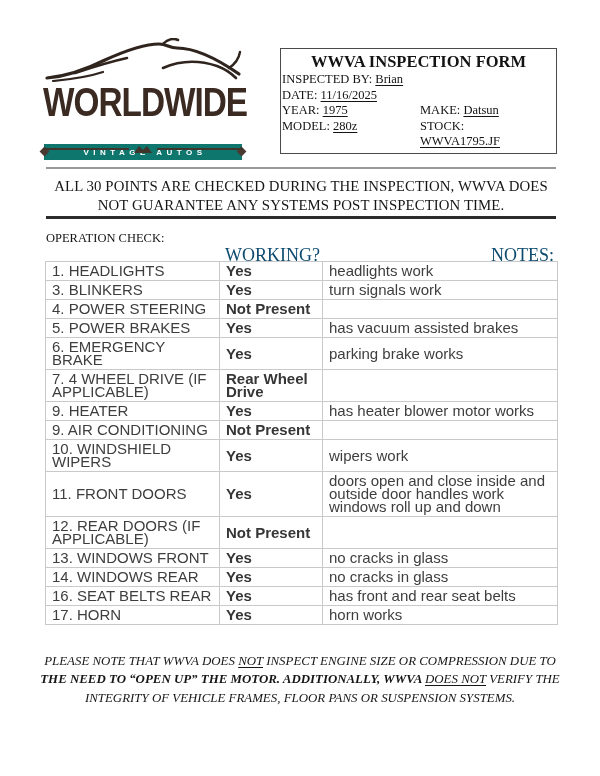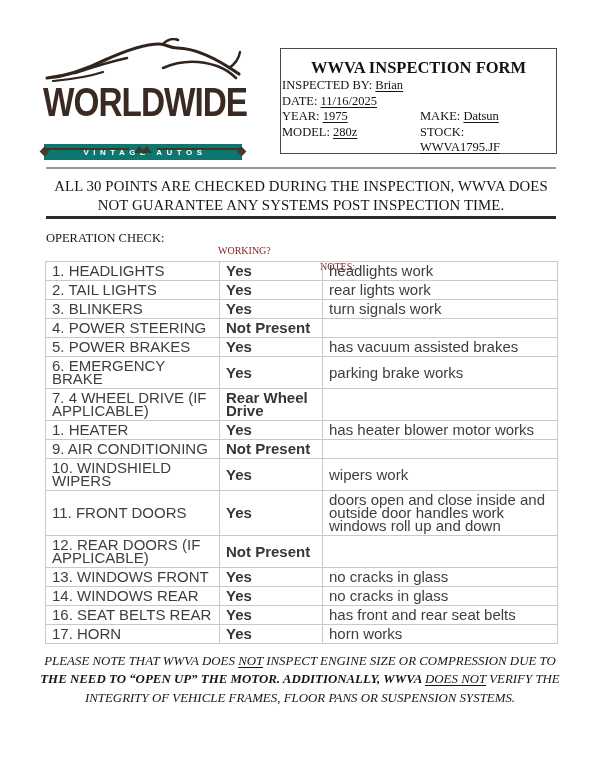--- a/index.html
+++ b/index.html
@@ -27,7 +27,7 @@
   .header-box{position:absolute;left:280px;top:48px;width:277px;height:106px;
               border:1.5px solid #4a4a4a;box-sizing:border-box;
               font-family:"Liberation Serif",serif;color:#131313;}
-  .hb-title{text-align:center;font-weight:bold;font-size:16.5px;margin-top:9px;}
+  .hb-title{text-align:center;font-weight:bold;font-size:16.5px;margin-top:3px;}
   .hb-row{position:relative;font-size:12.5px;line-height:15.5px;margin-left:1px;white-space:nowrap;}
   .hb-right{position:absolute;left:138px;top:0;}
   .uval{text-decoration:underline;text-underline-offset:2px;}

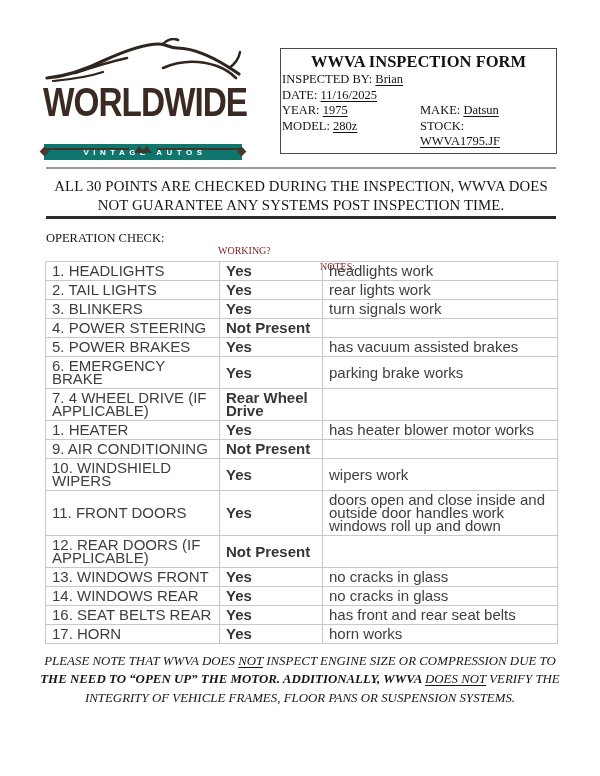--- a/index.html
+++ b/index.html
@@ -43,7 +43,7 @@
   .op-label{position:absolute;left:46px;top:231px;font-family:"Liberation Serif",serif;
             font-size:12.5px;color:#131313;}
   .col-head{position:absolute;top:245px;font-family:"Liberation Serif",serif;
-            font-size:10px;color:#7f1d1d;text-align:left;}
+            font-size:18px;color:#0c4a6e;text-align:right;}
   .ch-working{left:218px;width:102px;}
   .ch-notes{left:320px;width:234px;margin-top:16px;}
 

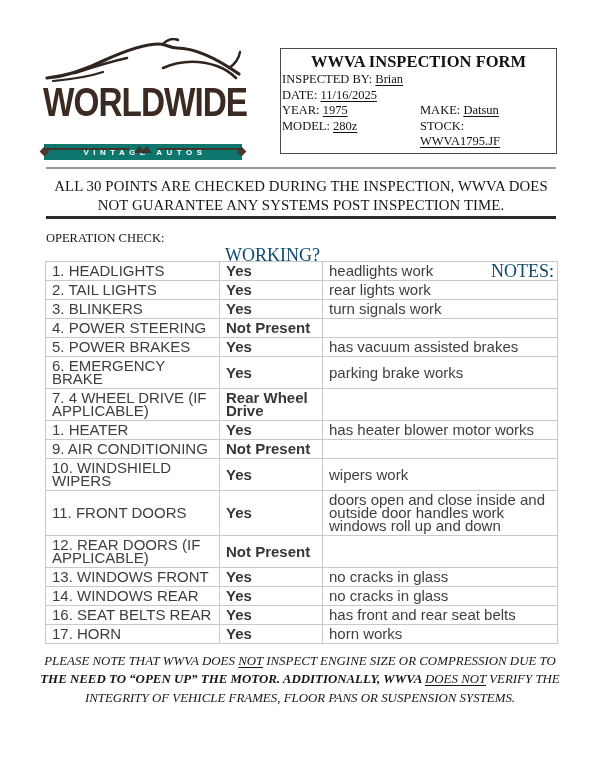--- a/index.html
+++ b/index.html
@@ -45,7 +45,7 @@
   .col-head{position:absolute;top:245px;font-family:"Liberation Serif",serif;
             font-size:18px;color:#0c4a6e;text-align:right;}
   .ch-working{left:218px;width:102px;}
-  .ch-notes{left:320px;width:234px;margin-top:16px;}
+  .ch-notes{left:320px;width:234px;}
 
   .insp-table{position:absolute;left:45px;top:261px;width:510px;border-collapse:collapse;
               table-layout:fixed;font-size:15px;color:#3e3e3e;}

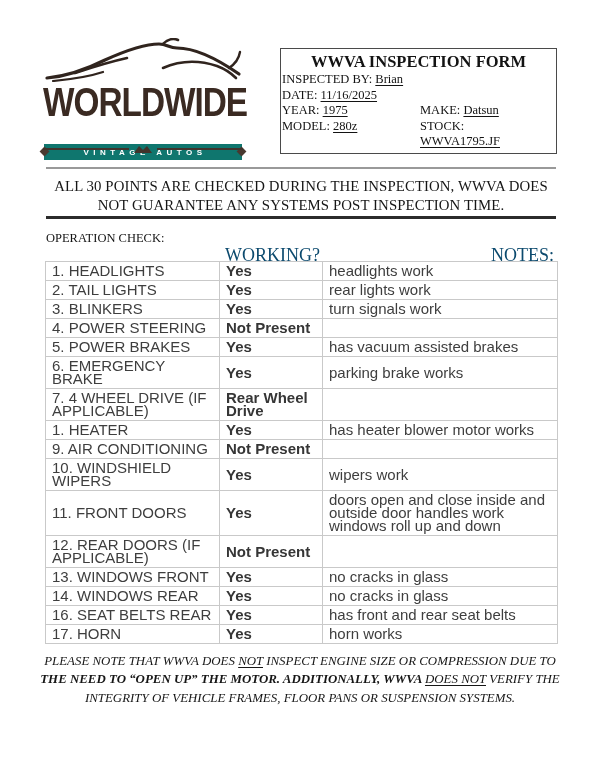--- a/index.html
+++ b/index.html
@@ -139,11 +139,6 @@
         <td class="c-notes">headlights work</td>
       </tr>
       <tr>
-        <td class="c-item">2. TAIL LIGHTS</td>
-        <td class="c-working">Yes</td>
-        <td class="c-notes">rear lights work</td>
-      </tr>
-      <tr>
         <td class="c-item">3. BLINKERS</td>
         <td class="c-working">Yes</td>
         <td class="c-notes">turn signals work</td>

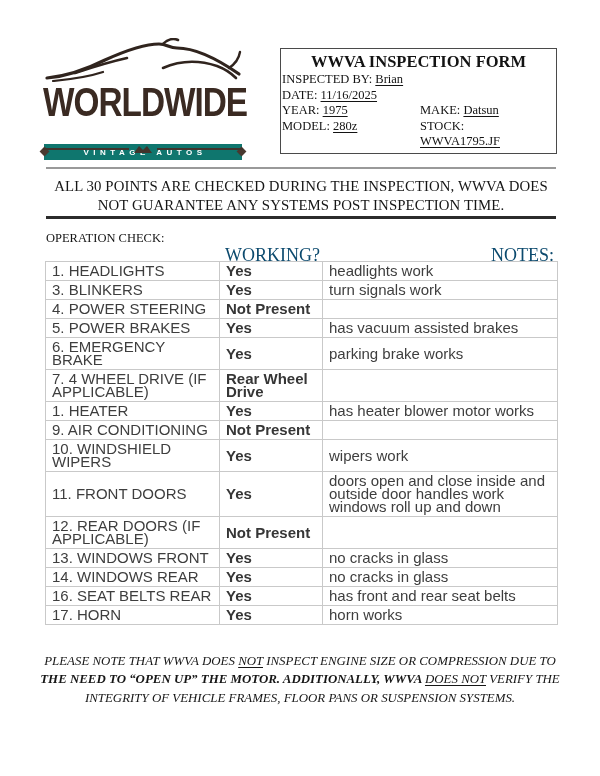--- a/index.html
+++ b/index.html
@@ -164,7 +164,7 @@
         <td class="c-notes"></td>
       </tr>
       <tr>
-        <td class="c-item">1. HEATER</td>
+        <td class="c-item">9. HEATER</td>
         <td class="c-working">Yes</td>
         <td class="c-notes">has heater blower motor works</td>
       </tr>

